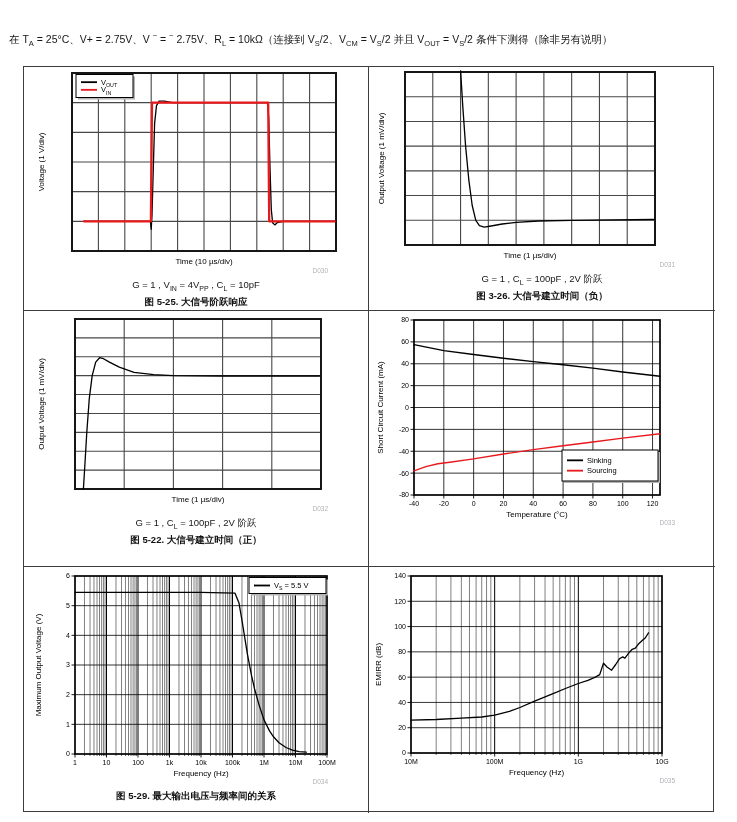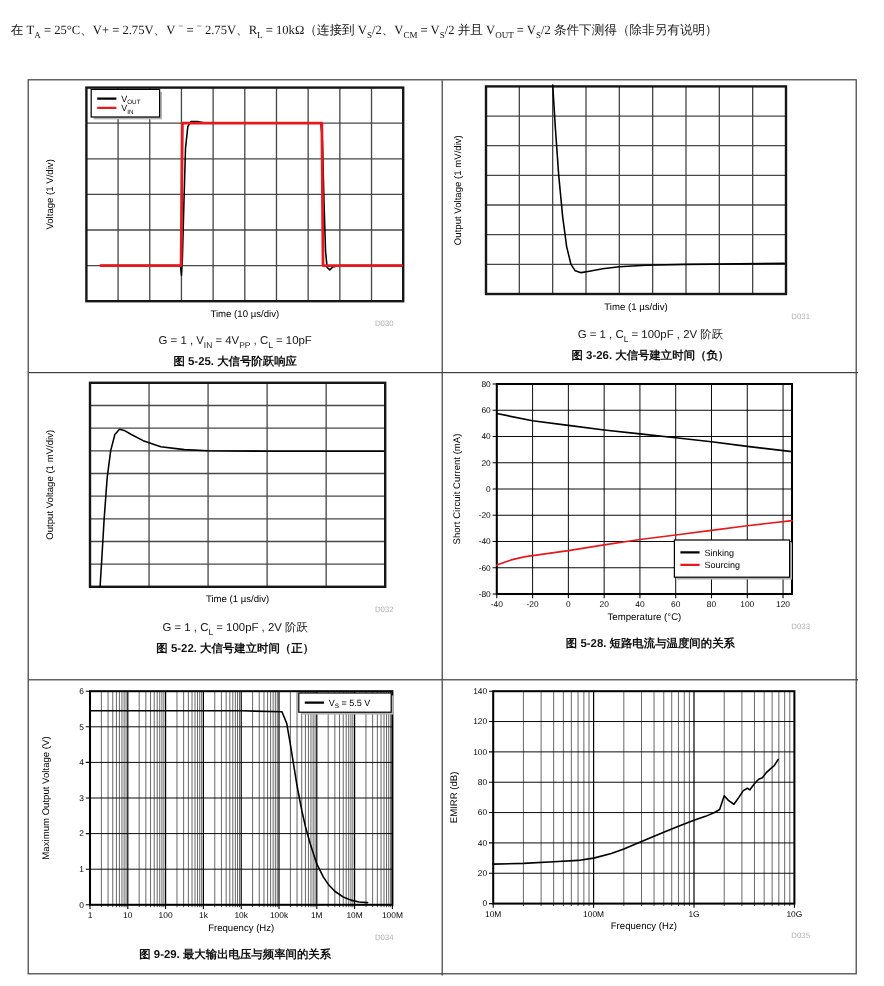--- a/index.html
+++ b/index.html
@@ -4,7 +4,7 @@
 <style>
   html,body{margin:0;padding:0;background:#ffffff;}
   body{width:737px;height:822px;position:relative;font-family:"Liberation Sans",sans-serif;color:#141414;overflow:hidden;}
-  .hdr{position:absolute;left:9px;top:5px;width:716px;font-size:10.5px;line-height:1.55;color:#161616;font-family:Liberation Serif, serif;}
+  .hdr{position:absolute;left:9px;top:19px;width:716px;font-size:10.5px;line-height:1.55;color:#161616;}
   .hdr sub{font-size:7.5px;}
   .hdr sup{font-size:7.5px;}
   .figure-grid{position:absolute;left:23px;top:66px;width:691px;height:746px;

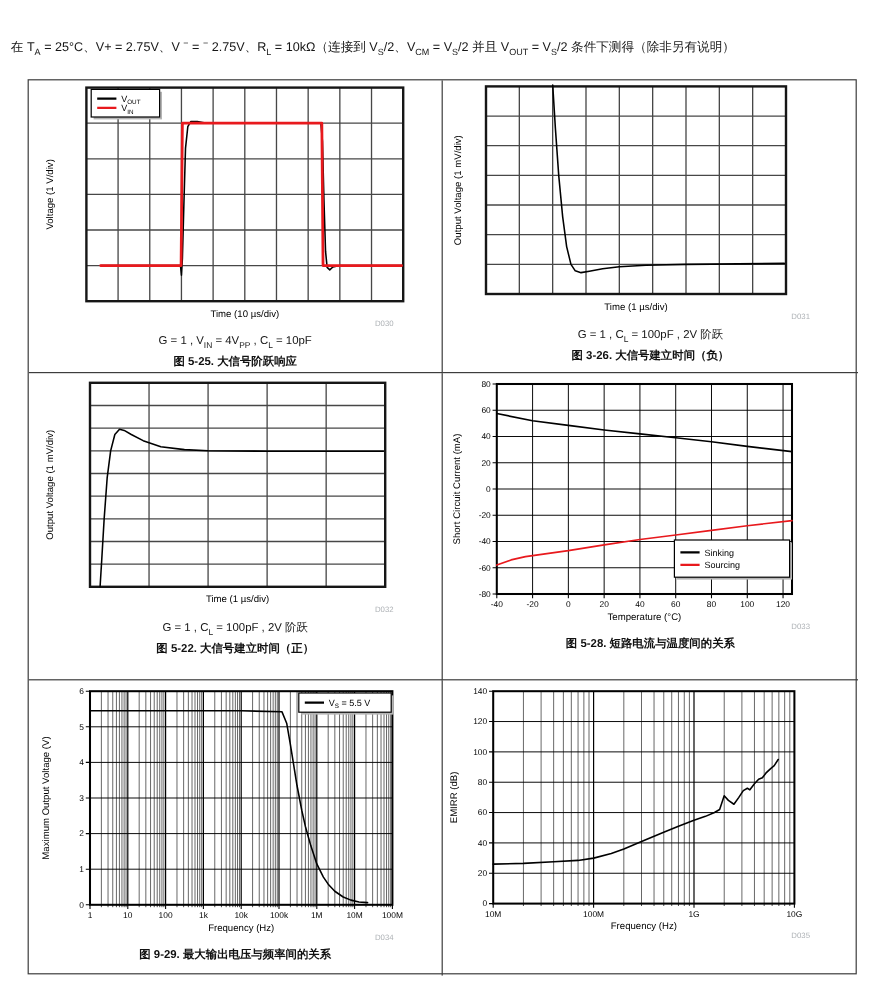--- a/index.html
+++ b/index.html
@@ -178,7 +178,6 @@
           <text x="213" y="160.26666666666665" font-size="7.5" text-anchor="start" fill="#000"><tspan>Sourcing</tspan></text>
         </svg>
       <div class="doccode">D033</div>
-      <div class="figtitle">图 5-28. 短路电流与温度间的关系</div>
     </div>
 
     <div class="cell">

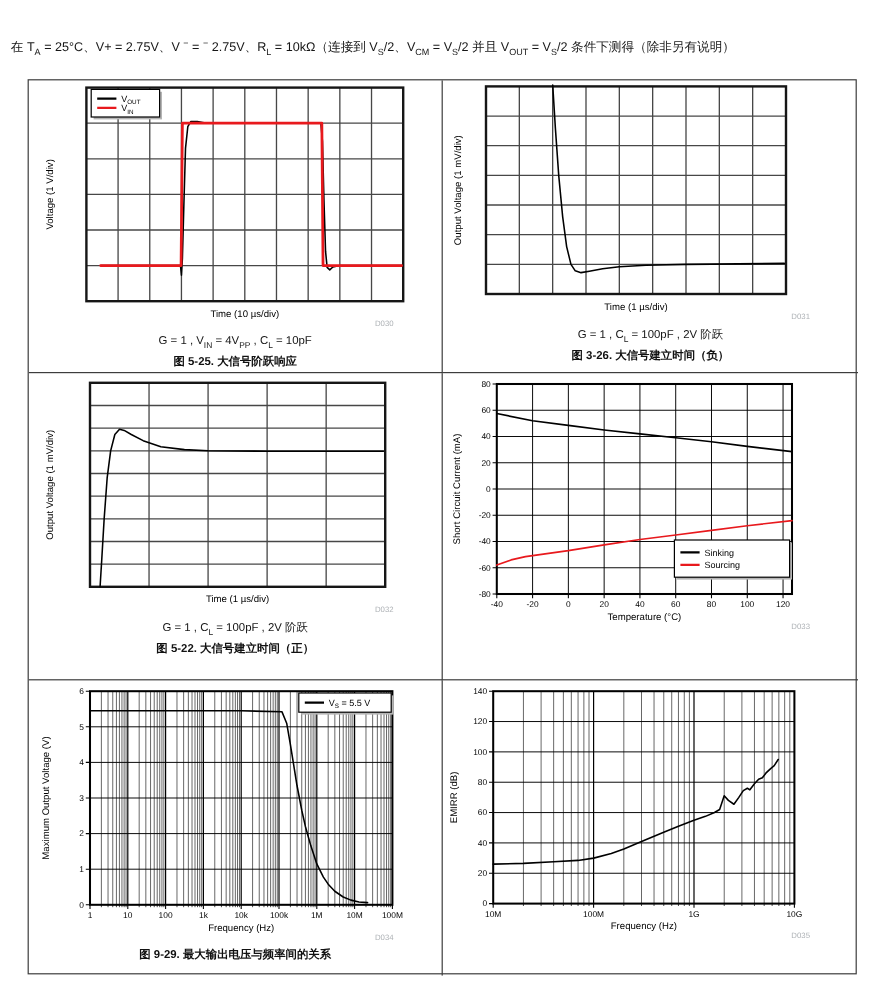--- a/index.html
+++ b/index.html
@@ -364,7 +364,7 @@
           <text x="246" y="19.1" font-size="7.5" text-anchor="start" fill="#000"><tspan>V</tspan><tspan dy="2.2" font-size="70%">S</tspan><tspan dy="-2.2"> = 5.5 V</tspan></text>
         </svg>
       <div class="doccode">D034</div>
-      <div class="figtitle">图 9-29. 最大输出电压与频率间的关系</div>
+      <div class="figtitle">图 5-29. 最大输出电压与频率间的关系</div>
     </div>
 
     <div class="cell">

